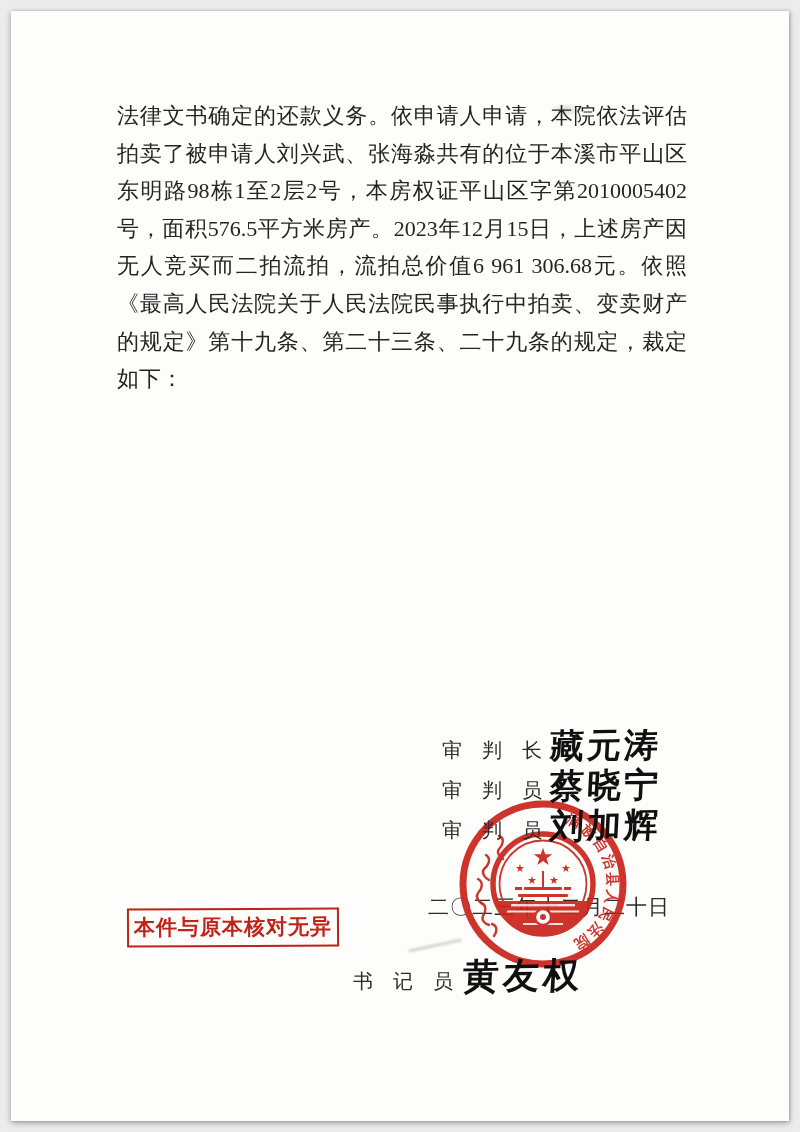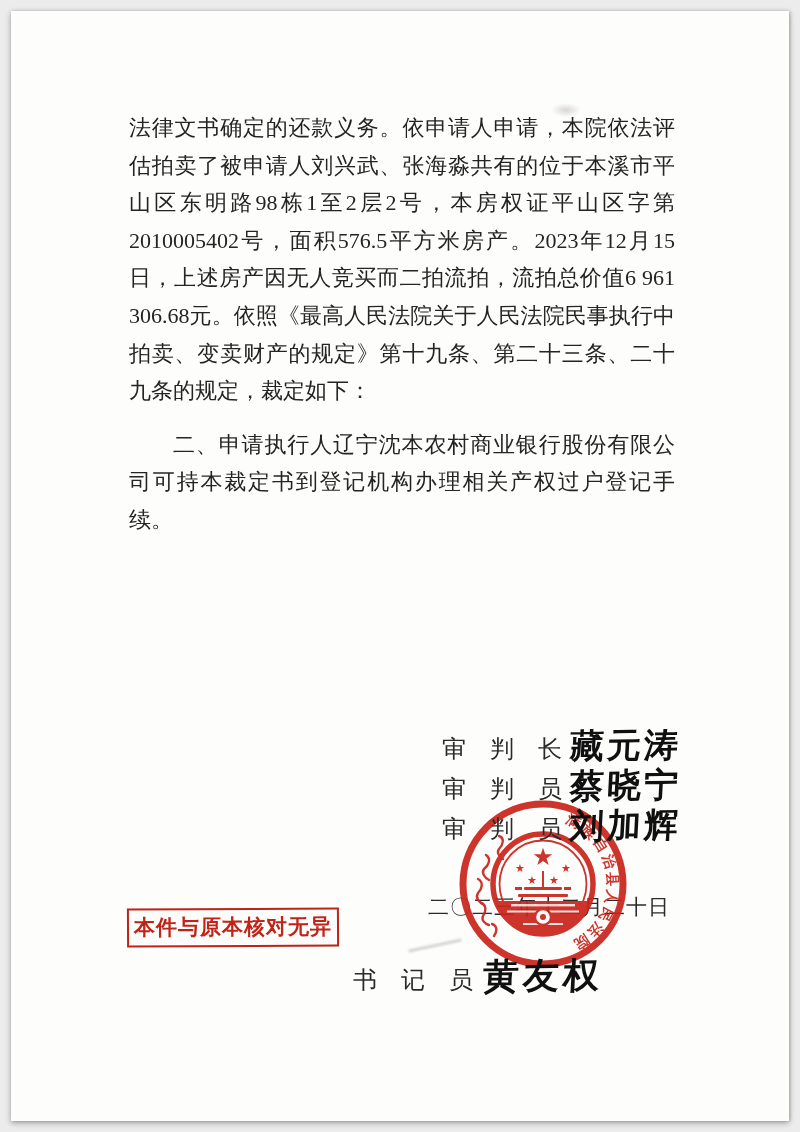--- a/index.html
+++ b/index.html
@@ -20,7 +20,7 @@
     font-size:22px;line-height:37.6px;color:#242424;
     text-align:justify;
   }
-  .doc-body p{margin:16px;padding:0;}
+  .doc-body p{margin:4px;padding:0;}
   .doc-body p.indent{text-indent:2em;}
   
   .sig-row{position:absolute;white-space:nowrap;z-index:4;}

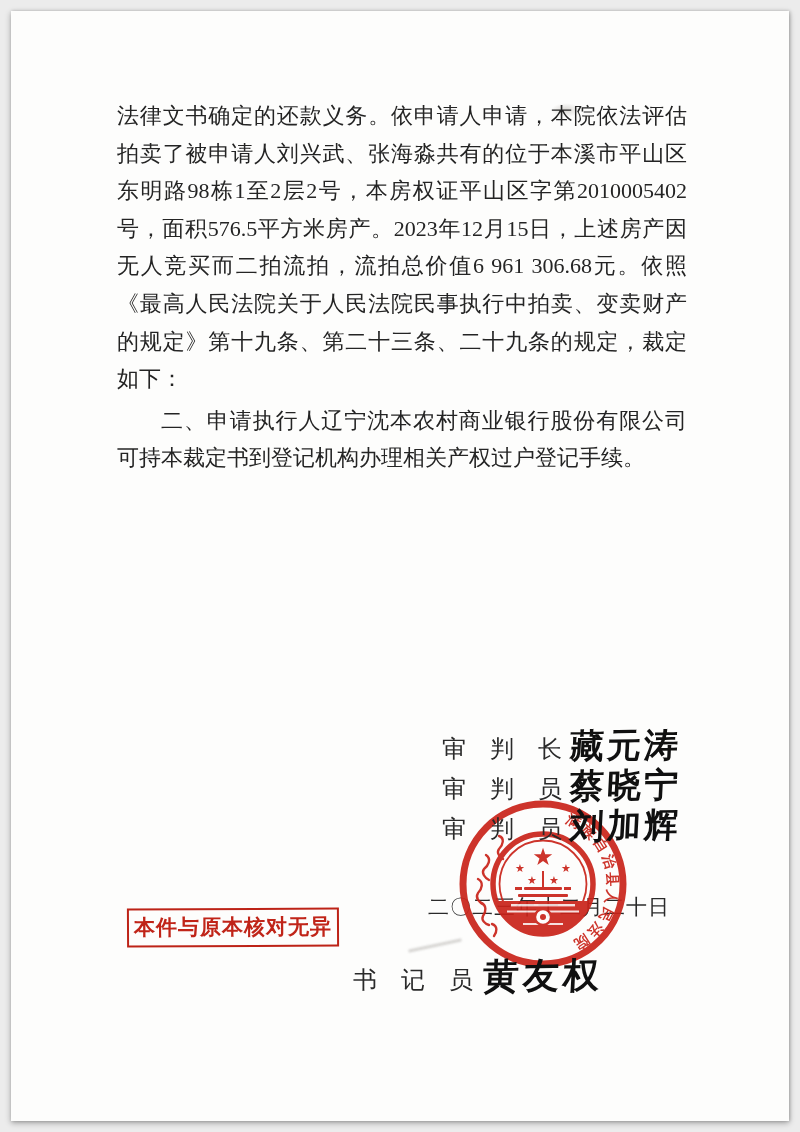--- a/index.html
+++ b/index.html
@@ -71,7 +71,6 @@
 
   <div class="doc-body">
     <p>法律文书确定的还款义务。依申请人申请，本院依法评估拍卖了被申请人刘兴武、张海淼共有的位于本溪市平山区东明路98栋1至2层2号，本房权证平山区字第2010005402号，面积576.5平方米房产。2023年12月15日，上述房产因无人竞买而二拍流拍，流拍总价值6 961 306.68元。依照《最高人民法院关于人民法院民事执行中拍卖、变卖财产的规定》第十九条、第二十三条、二十九条的规定，裁定如下：</p>
-    <p class="indent">二、申请执行人辽宁沈本农村商业银行股份有限公司可持本裁定书到登记机构办理相关产权过户登记手续。</p>
   </div>
 
   <div class="sig-row row-1">

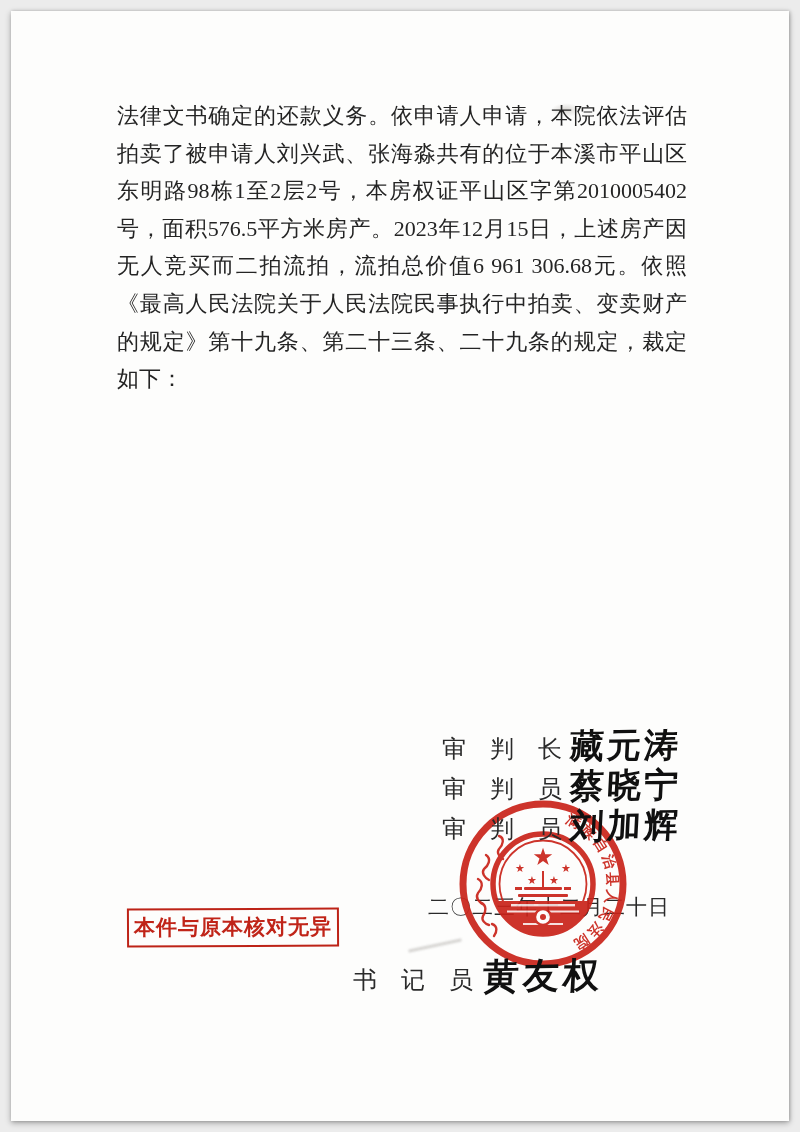--- a/index.html
+++ b/index.html
@@ -24,7 +24,7 @@
   .doc-body p.indent{text-indent:2em;}
   
   .sig-row{position:absolute;white-space:nowrap;z-index:4;}
-  .sig-role{font-size:24px;color:#2a2a2a;}
+  .sig-role{font-size:20px;color:#2a2a2a;}
   .sig-name{
     display:inline-block;font-size:34px;font-weight:700;color:#101010;
     letter-spacing:3px;margin-left:8px;

